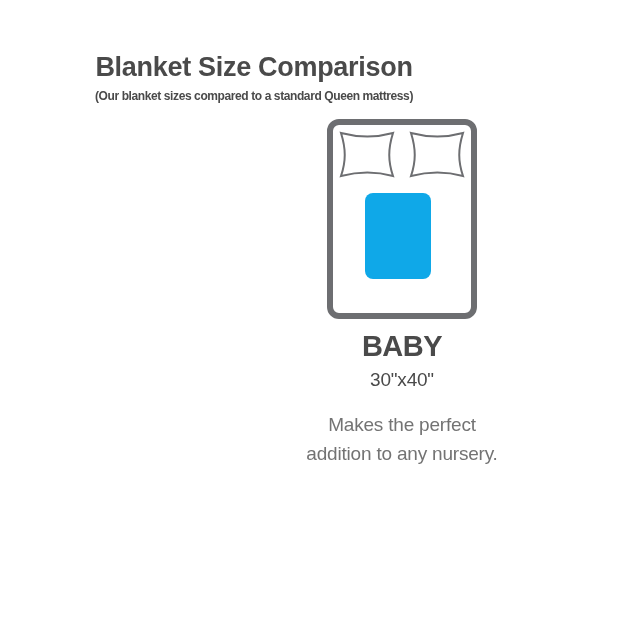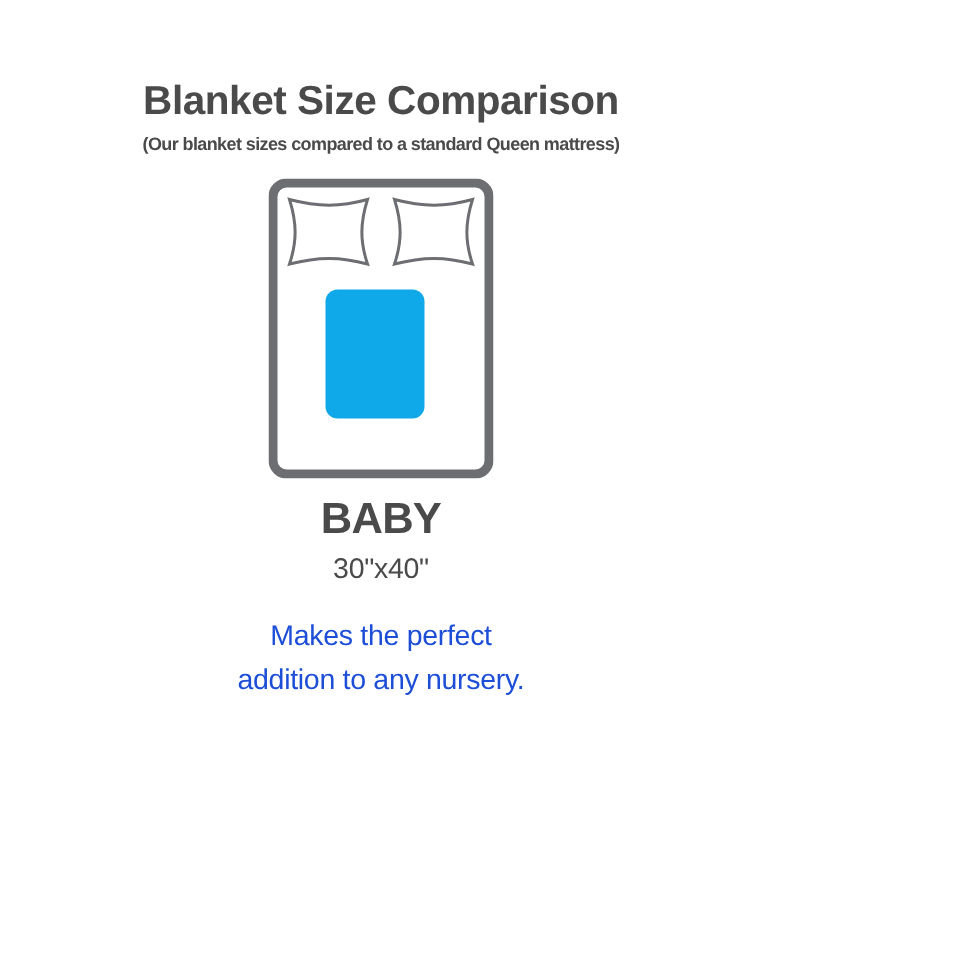--- a/index.html
+++ b/index.html
@@ -49,6 +49,7 @@
     justify-content: center;
     align-items: flex-end;
     margin-top: 16px;
+    flex-direction: column;
   }
   .column {
     width: 212px;

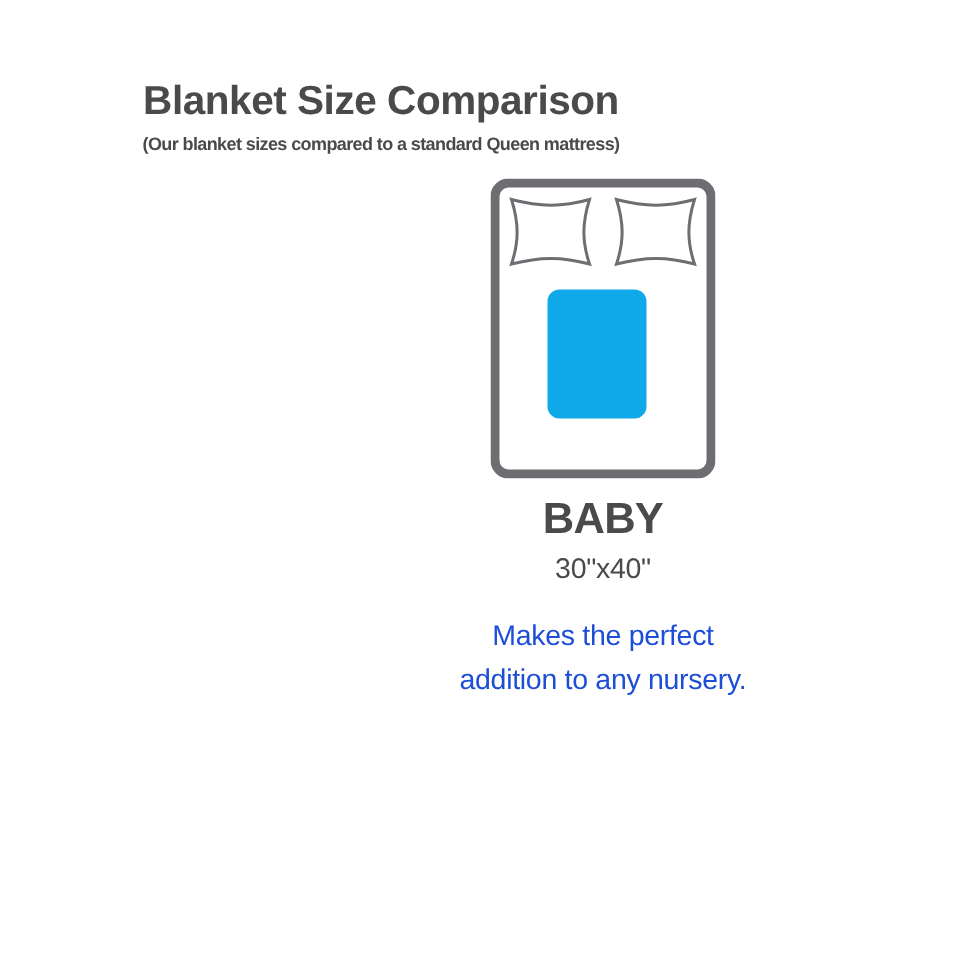--- a/index.html
+++ b/index.html
@@ -87,7 +87,7 @@
   .desc {
     margin-top: 22px;
     font-size: 19px;
-    color: #1d4ed8;
+    color: #737373;
     line-height: 1.52;
     text-align: center;
     width: 196px;

